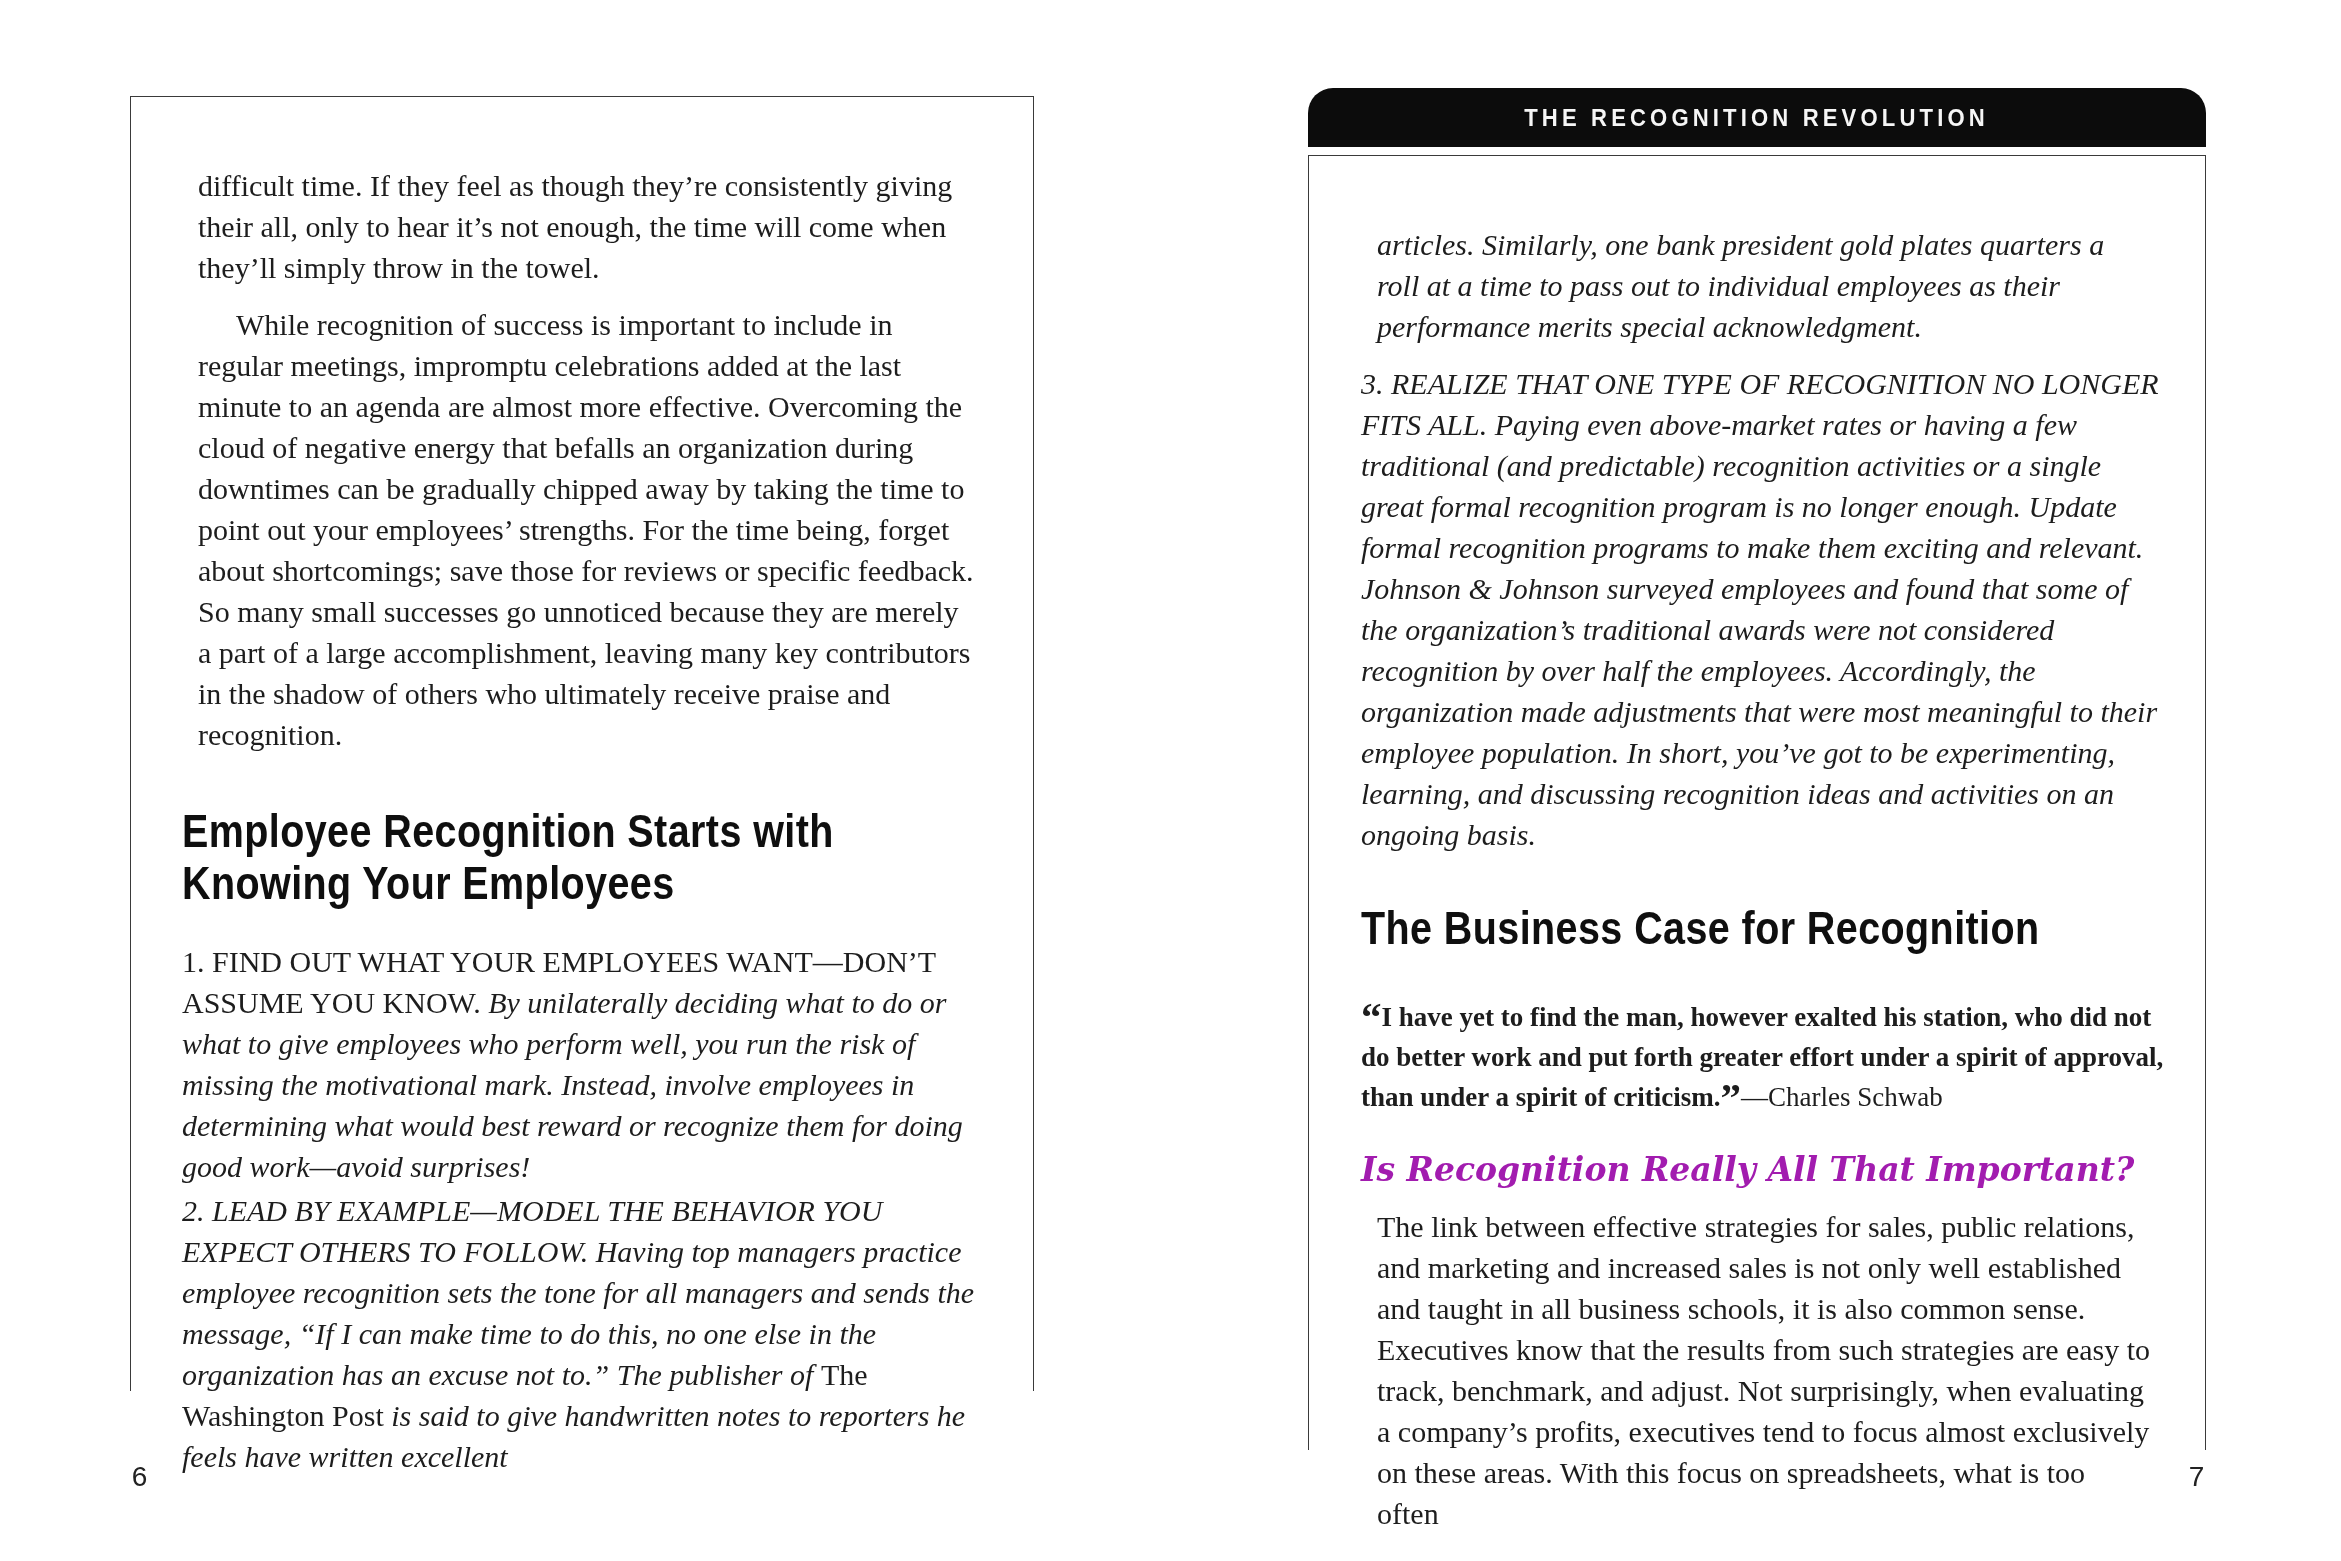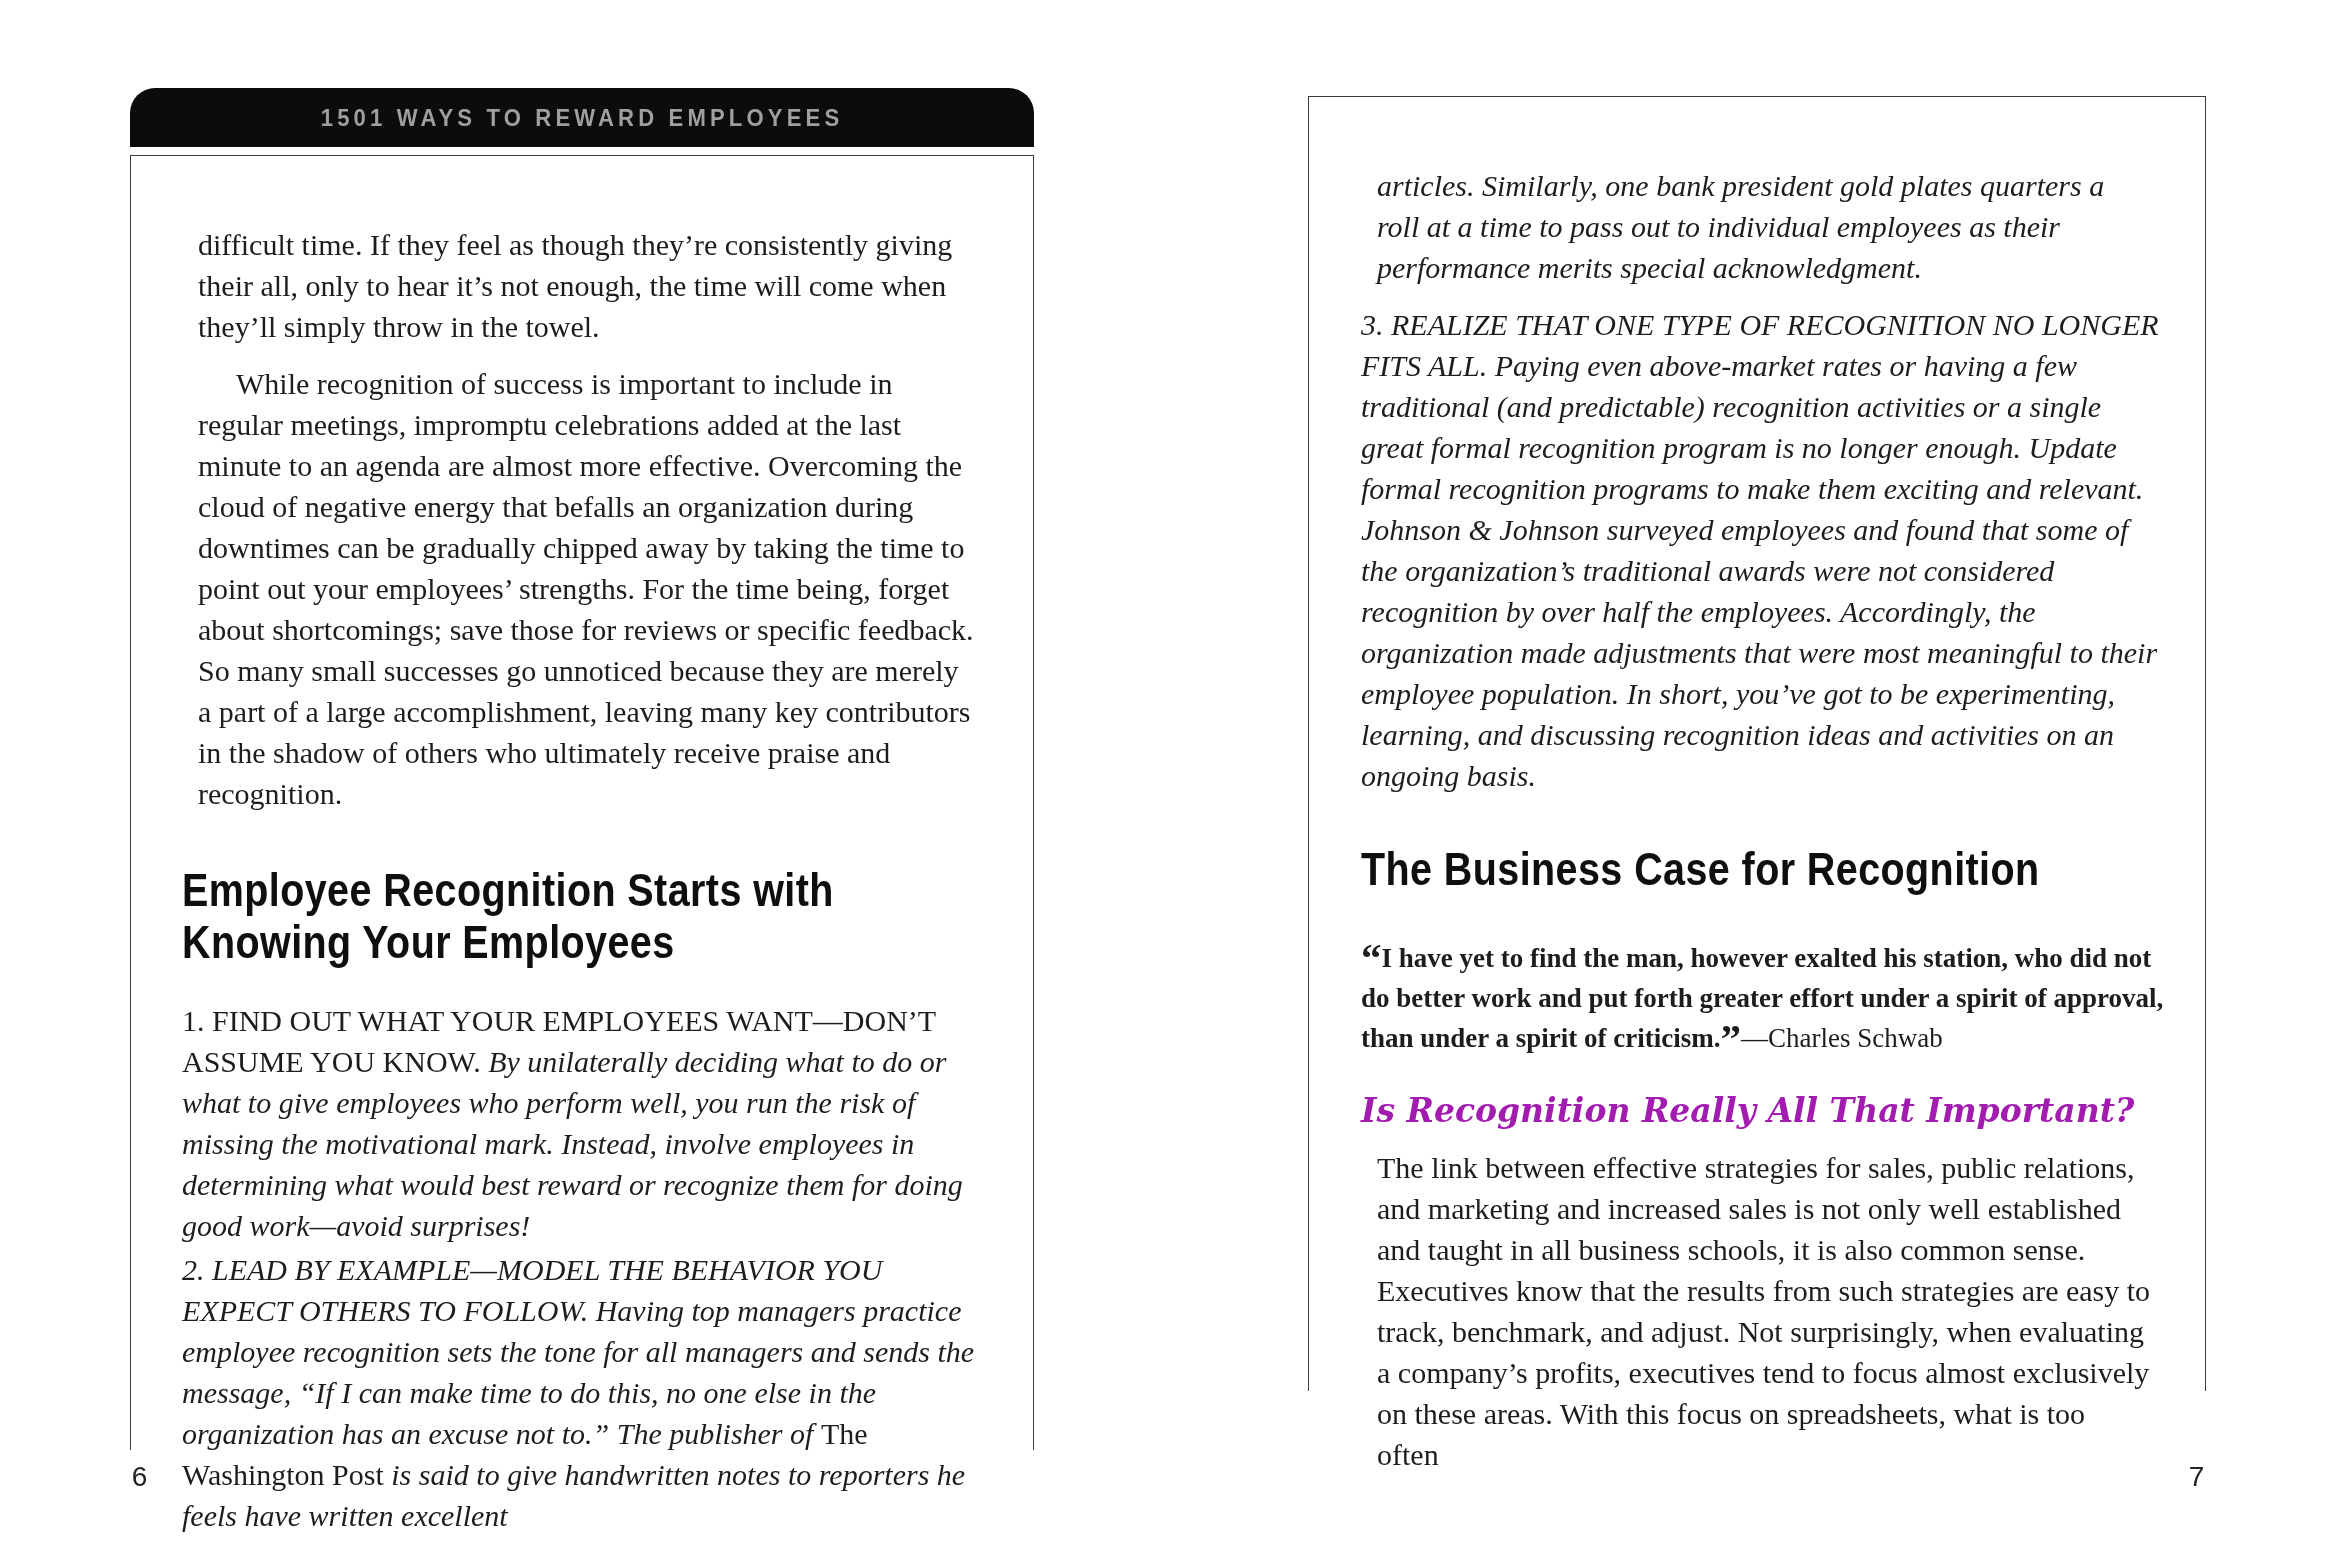--- a/index.html
+++ b/index.html
@@ -121,9 +121,6 @@
 <body>
 
 <section class="page page-left">
-  <header class="pagebar">
-    <span class="bar-title">1501 WAYS TO REWARD EMPLOYEES</span>
-  </header>
   <div class="headrule"></div>
   <div class="pageframe">
     <div class="content">

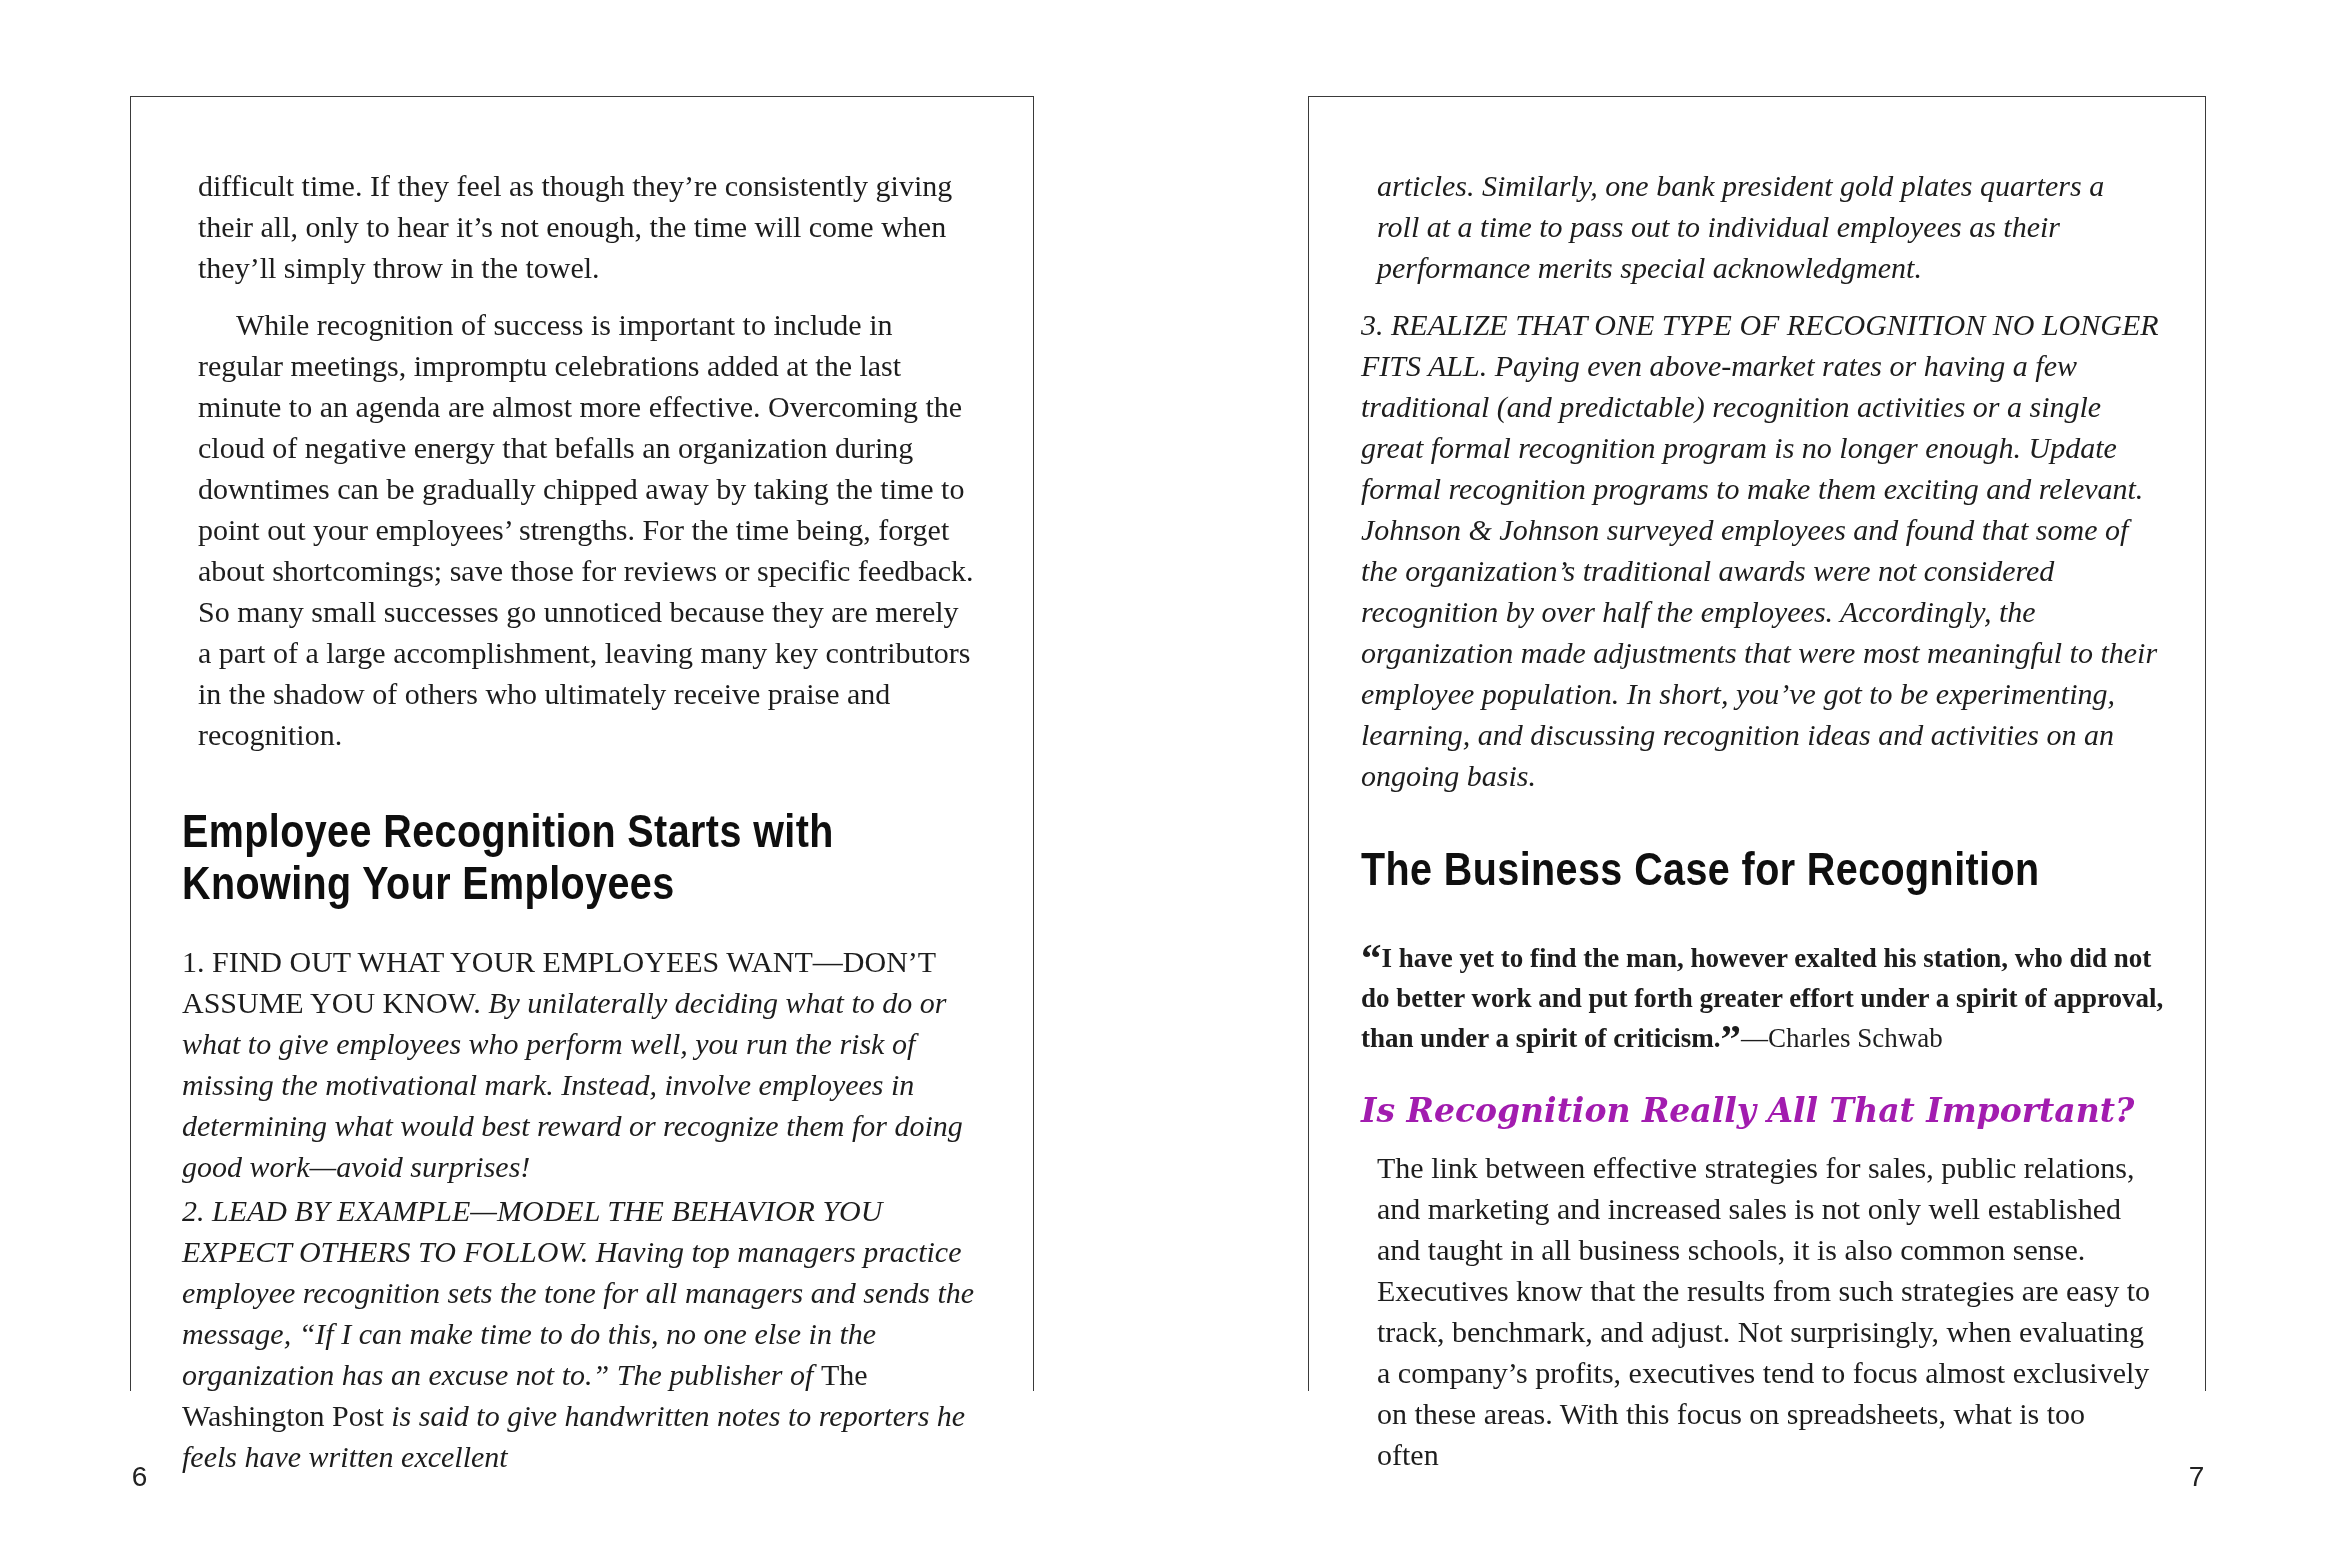--- a/index.html
+++ b/index.html
@@ -136,6 +136,9 @@
 </section>
 
 <section class="page page-right">
+  <header class="pagebar">
+    <span class="bar-title">THE RECOGNITION REVOLUTION</span>
+  </header>
   <div class="headrule"></div>
   <div class="pageframe">
     <div class="content">

